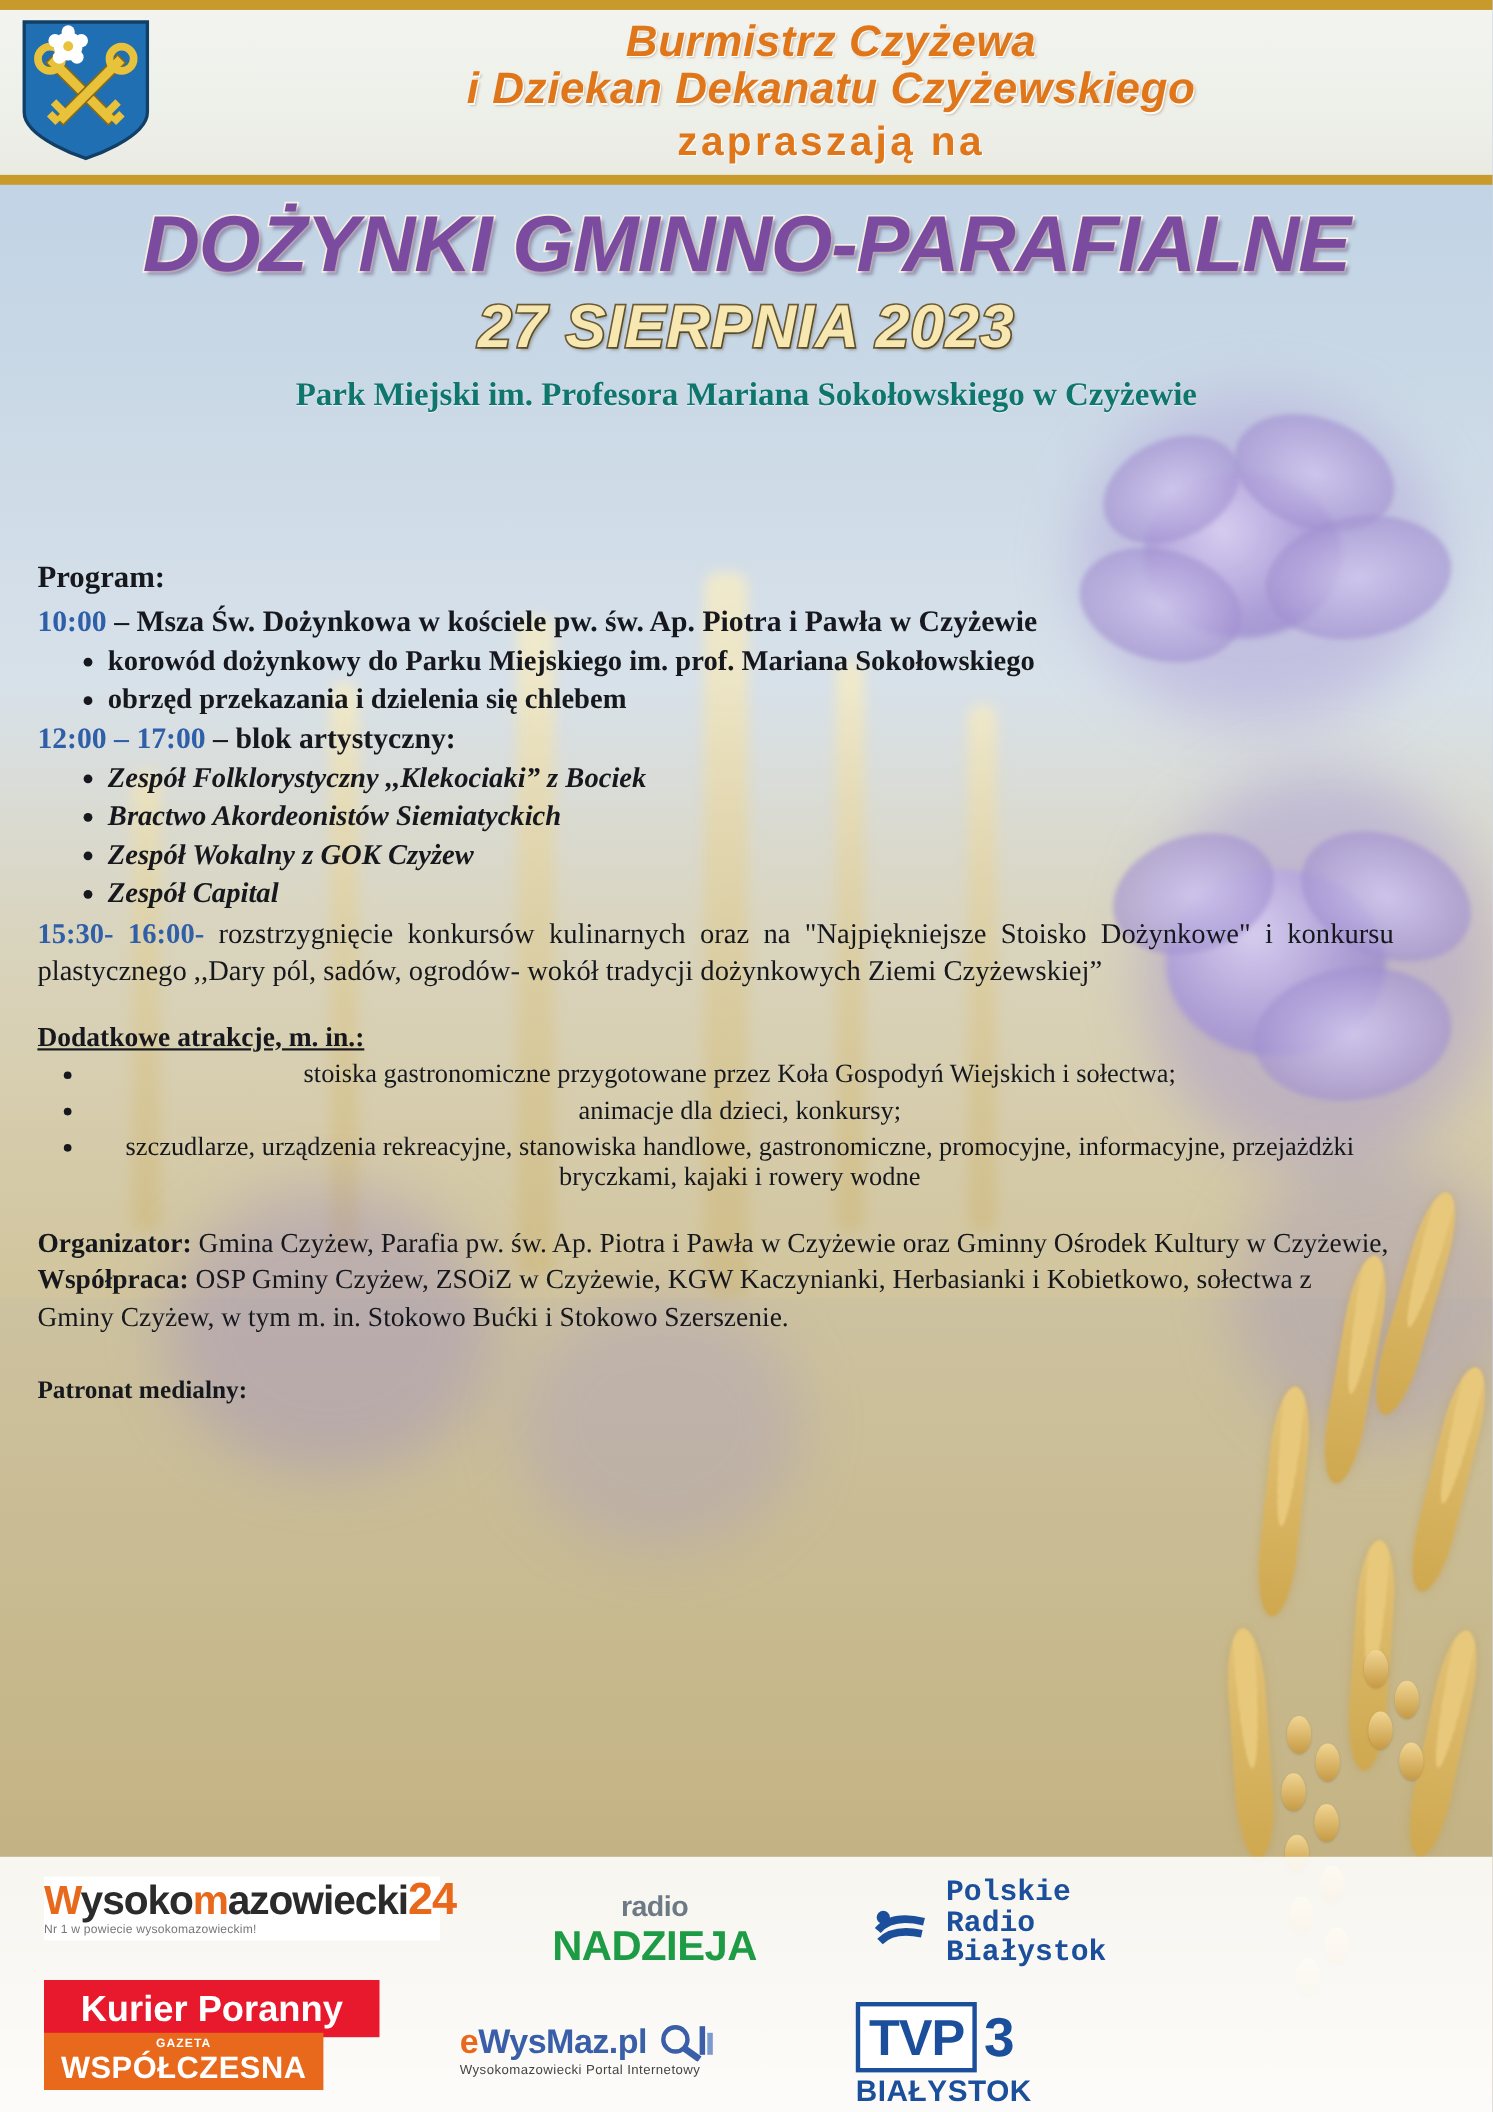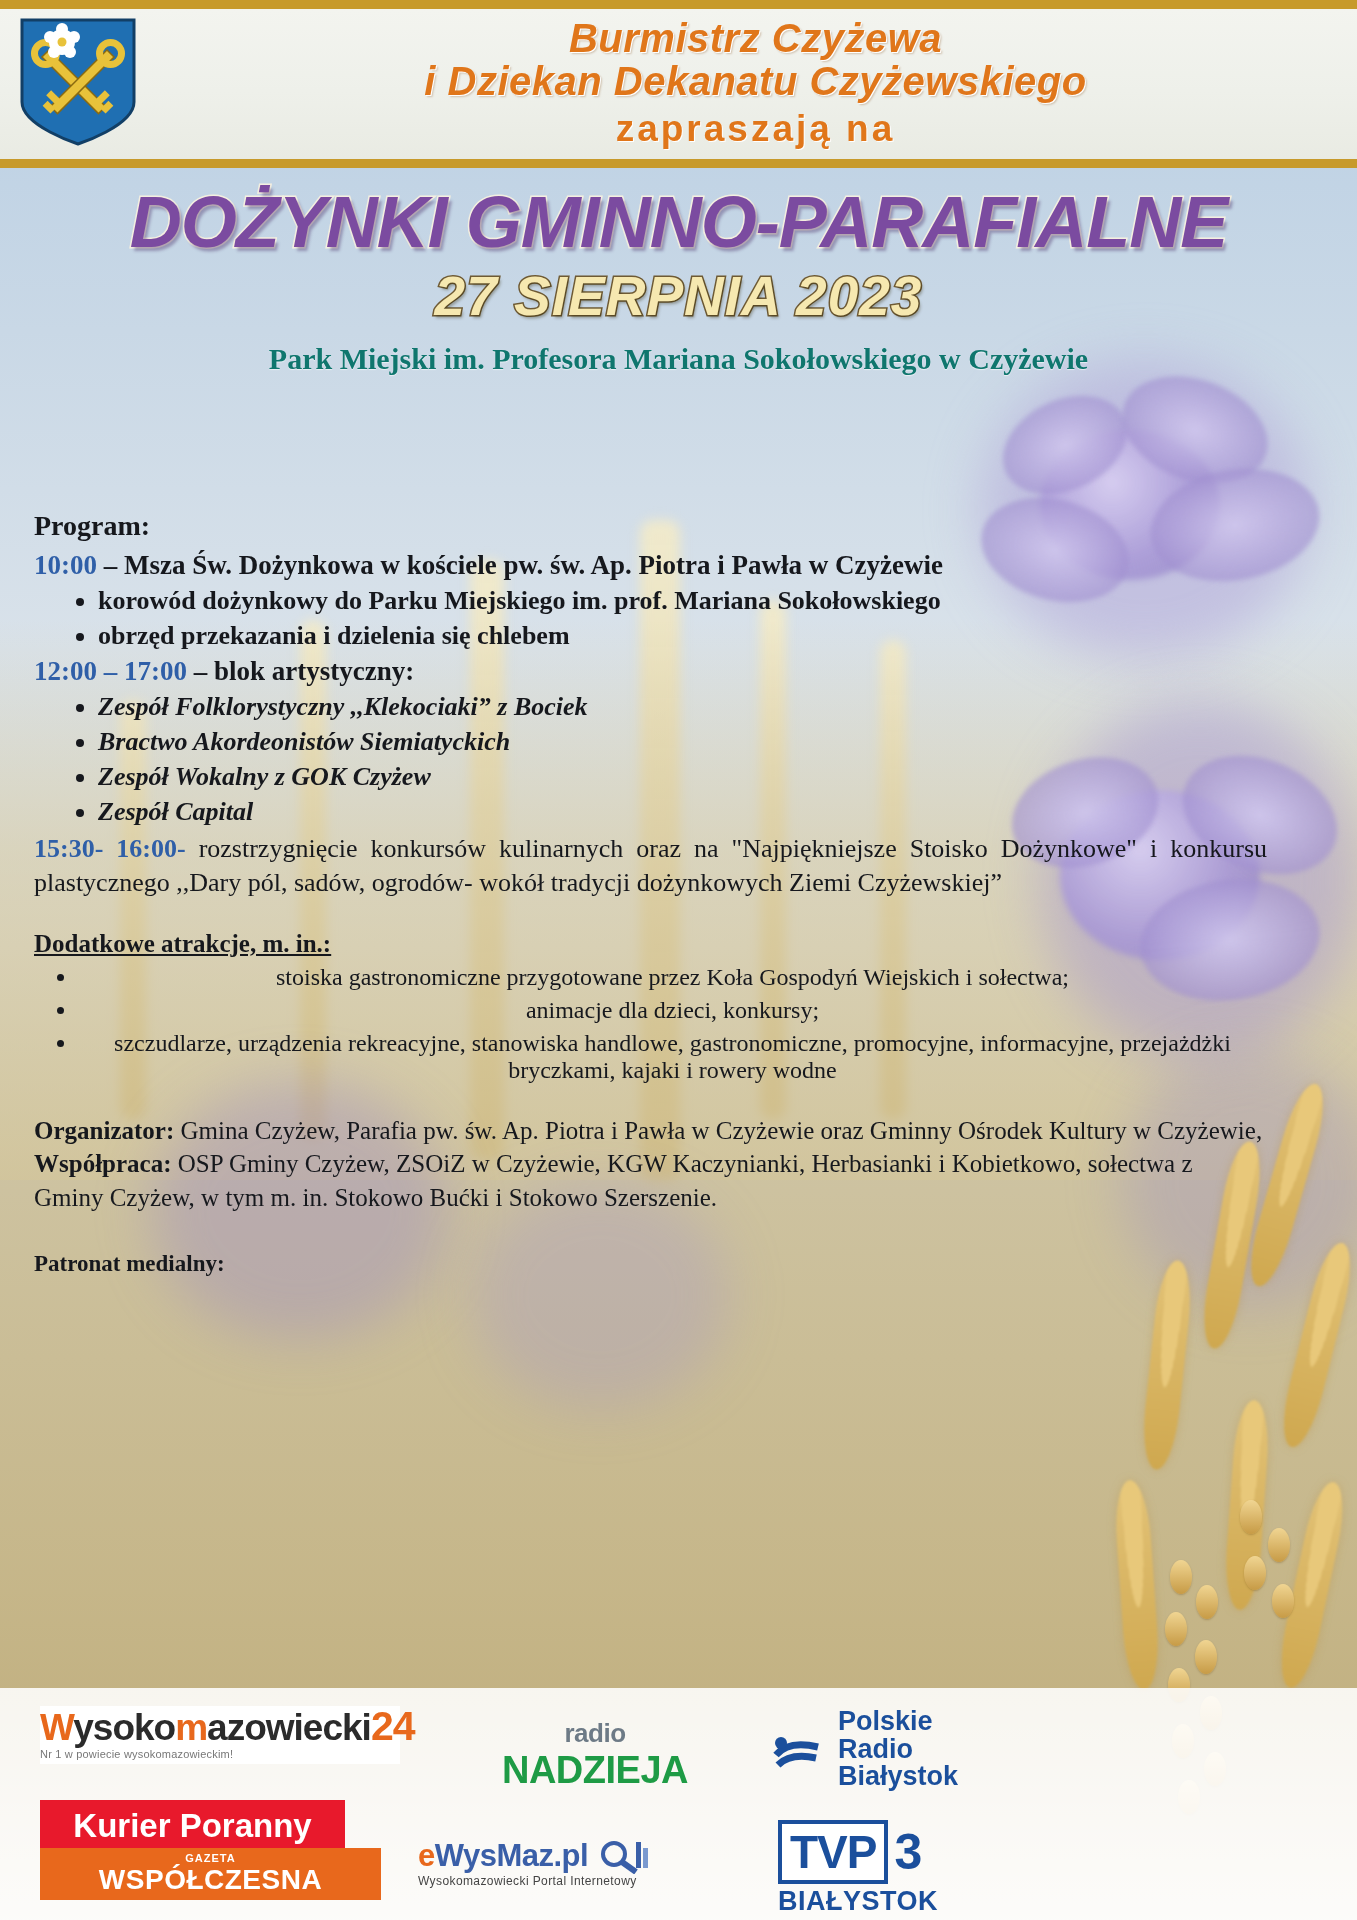--- a/index.html
+++ b/index.html
@@ -186,8 +186,8 @@
   .ewys-sub { font-size:12px; color:#444; letter-spacing:0.4px; }
 
   .logo-prb {
-    position:absolute; left:772px; top:20px; width:300px;
-    font-family:Liberation Sans, sans-serif; color:#1b4f9c;
+    position:absolute; left:794px; top:20px; width:300px;
+    font-family:Liberation Mono, monospace; color:#1b4f9c;
   }
   .prb-txt { font-size:27px; font-weight:bold; line-height:1.02; }
 

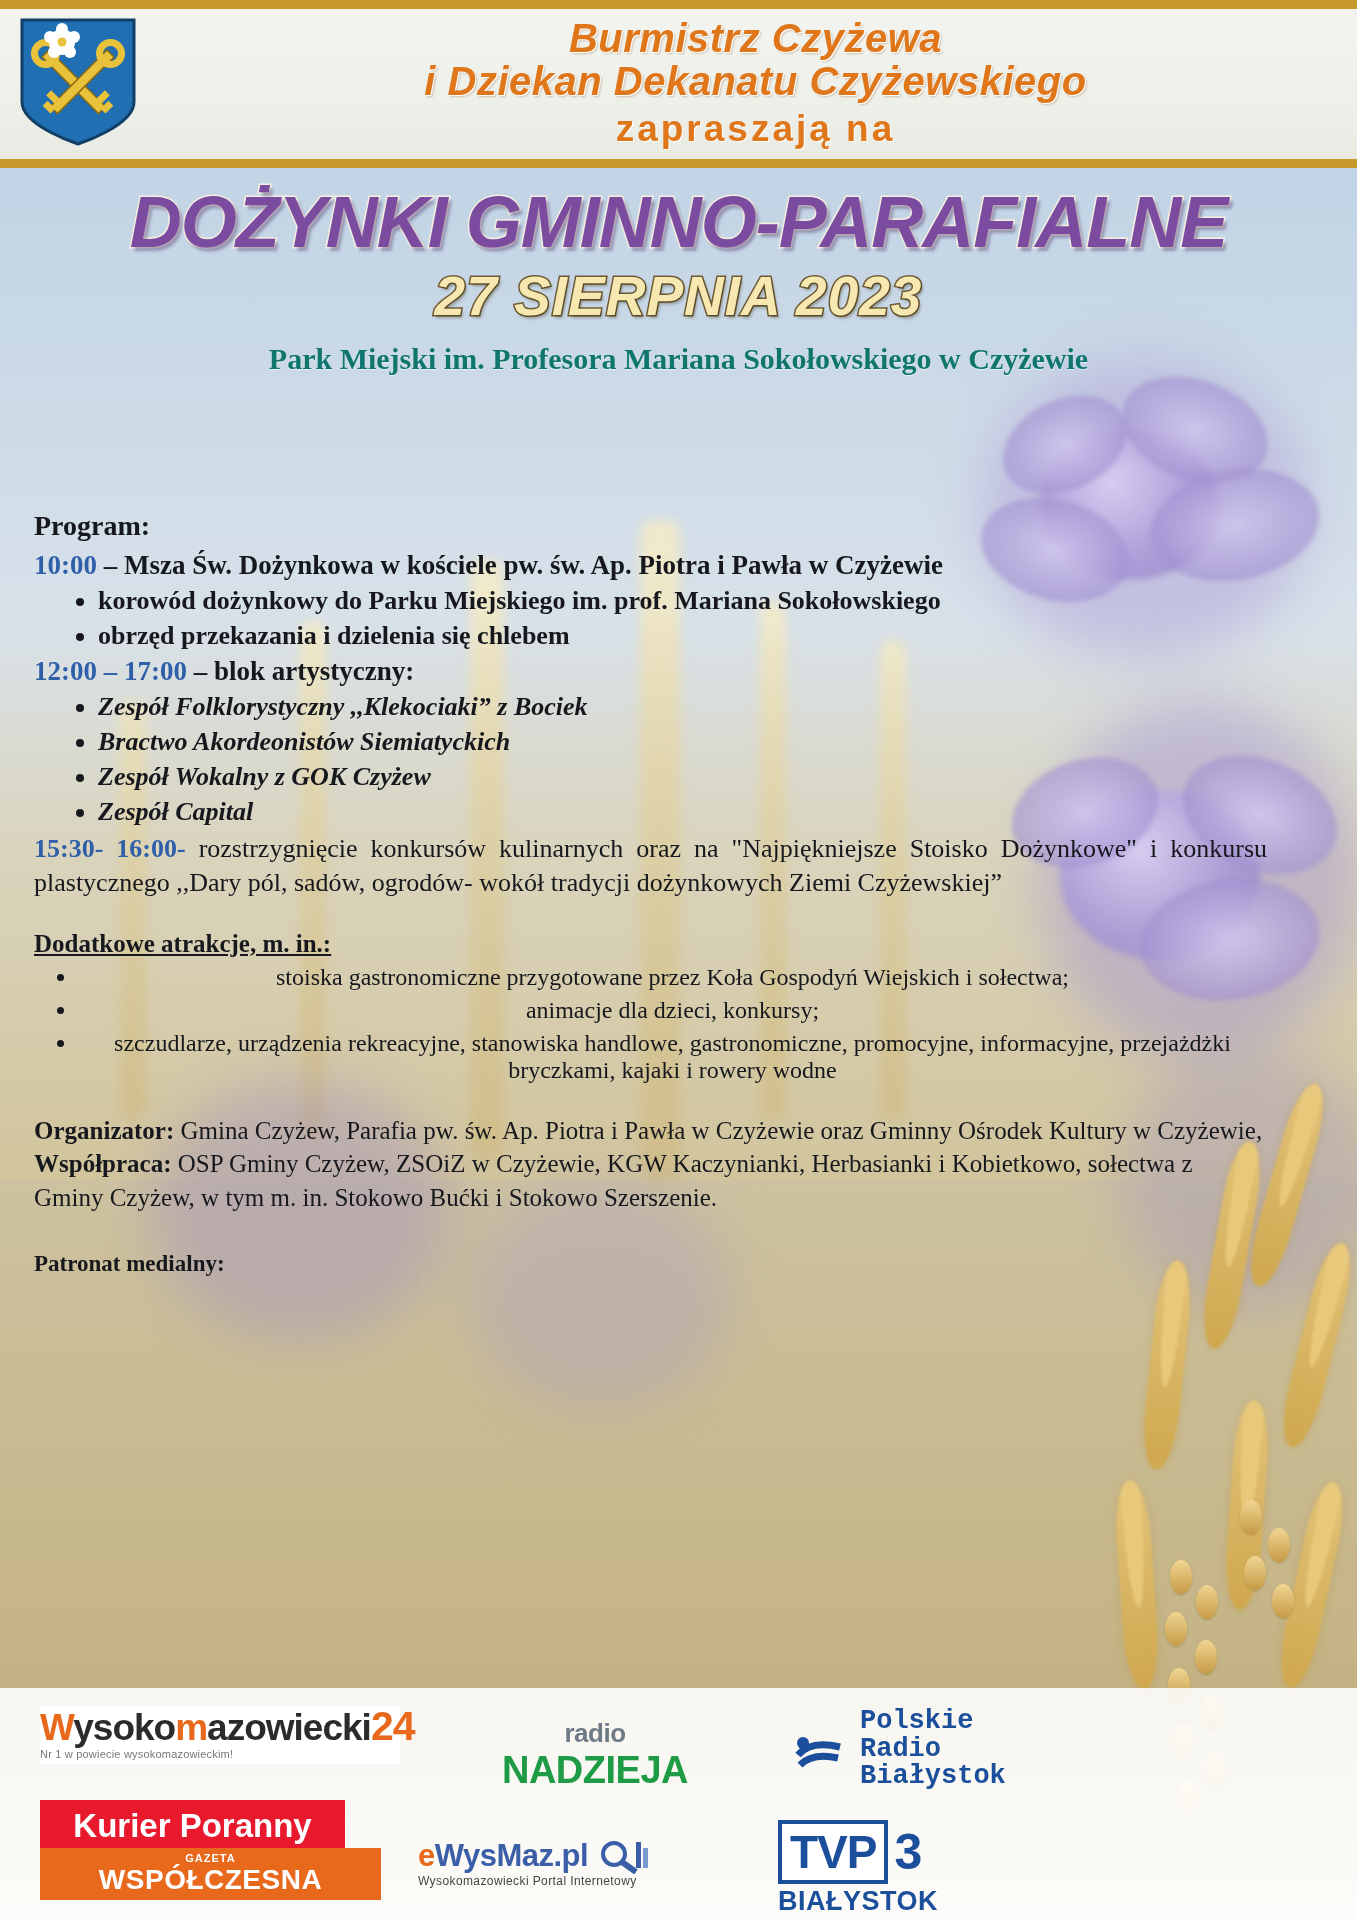--- a/index.html
+++ b/index.html
@@ -161,7 +161,7 @@
     display:flex; align-items:center; justify-content:center;
   }
   .logo-wsp {
-    position:absolute; left:40px; top:160px; width:341px; height:52px;
+    position:absolute; left:40px; top:160px; width:254px; height:52px;
     background:#e8681c; color:#fff;
     font-family:"Liberation Sans", sans-serif;
     display:flex; flex-direction:column; align-items:center; justify-content:center;

